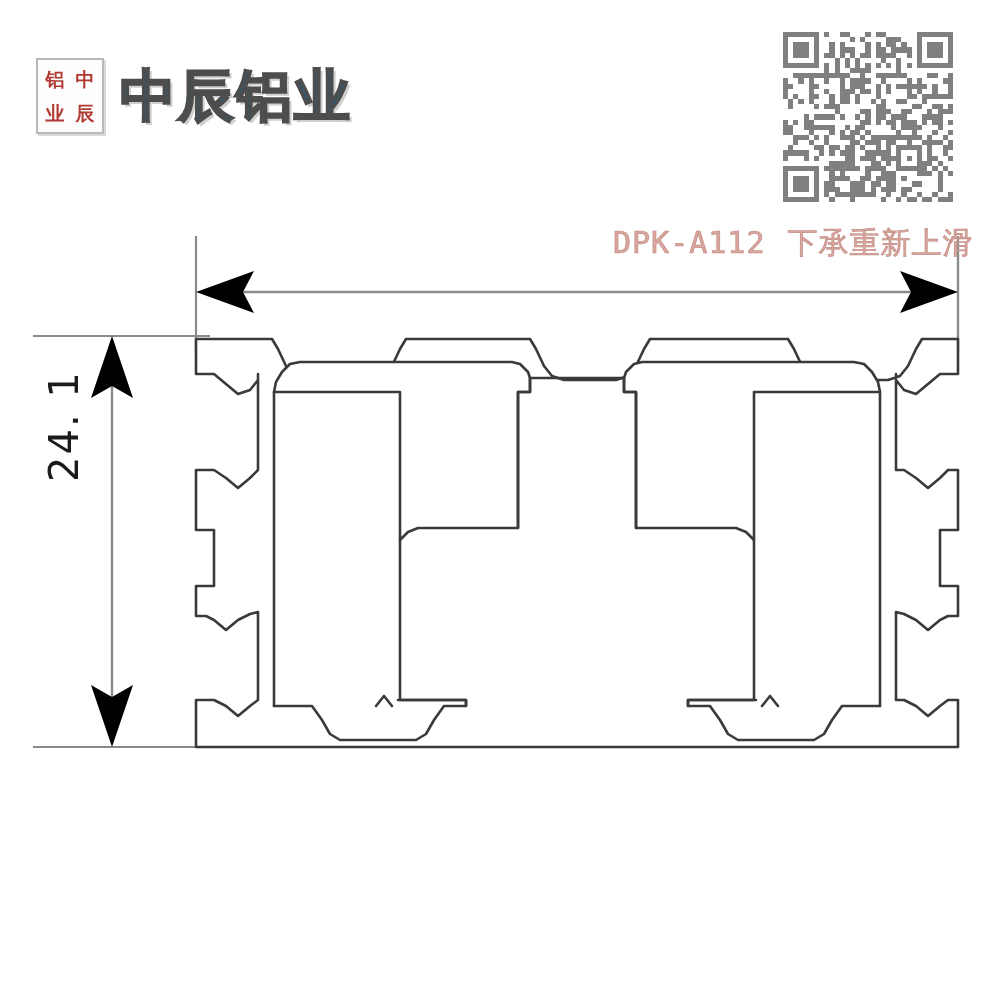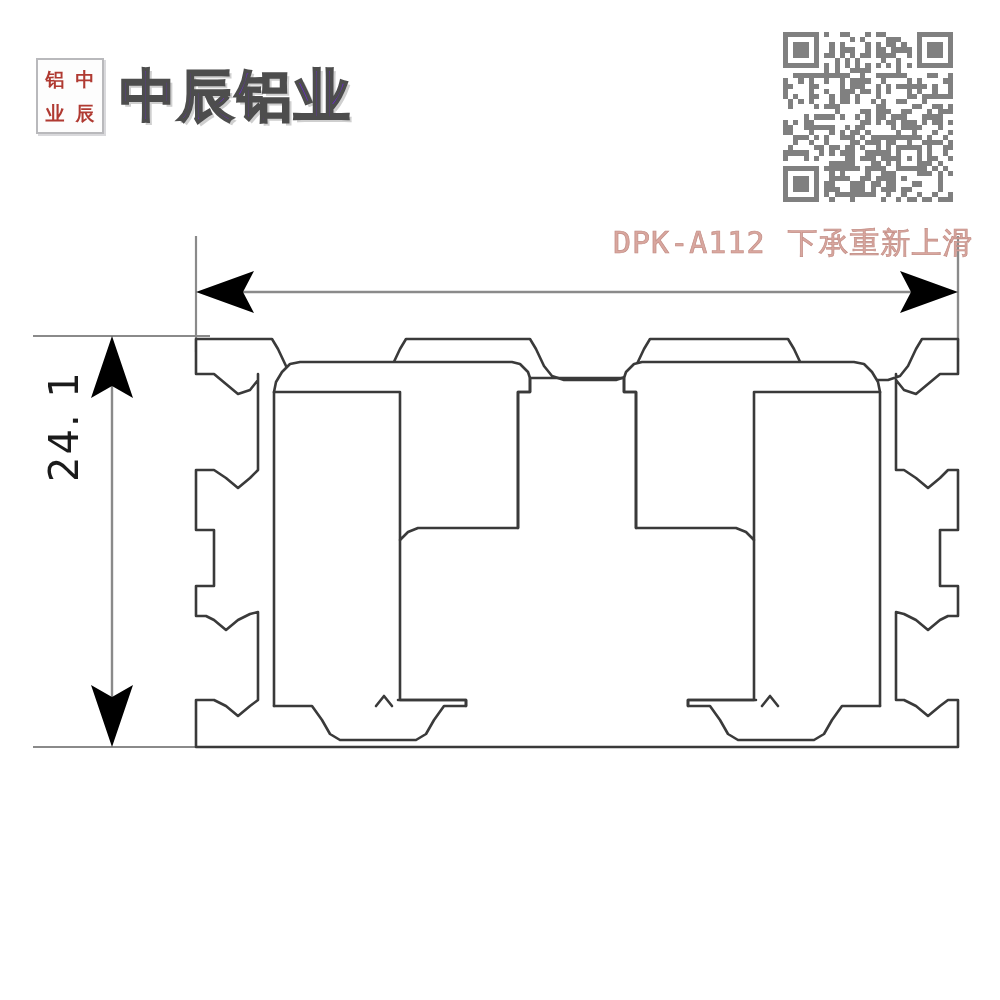--- a/index.html
+++ b/index.html
@@ -56,7 +56,7 @@
     line-height: 1;
     font-weight: 700;
     font-family: "DejaVu Sans", sans-serif;
-    color: #6d28d9;
+    color: #0369a1;
     -webkit-text-stroke: 2px #4d4d4d;
     text-shadow: 3px 3px 0 #cfcfcf;
     letter-spacing: 2px;

